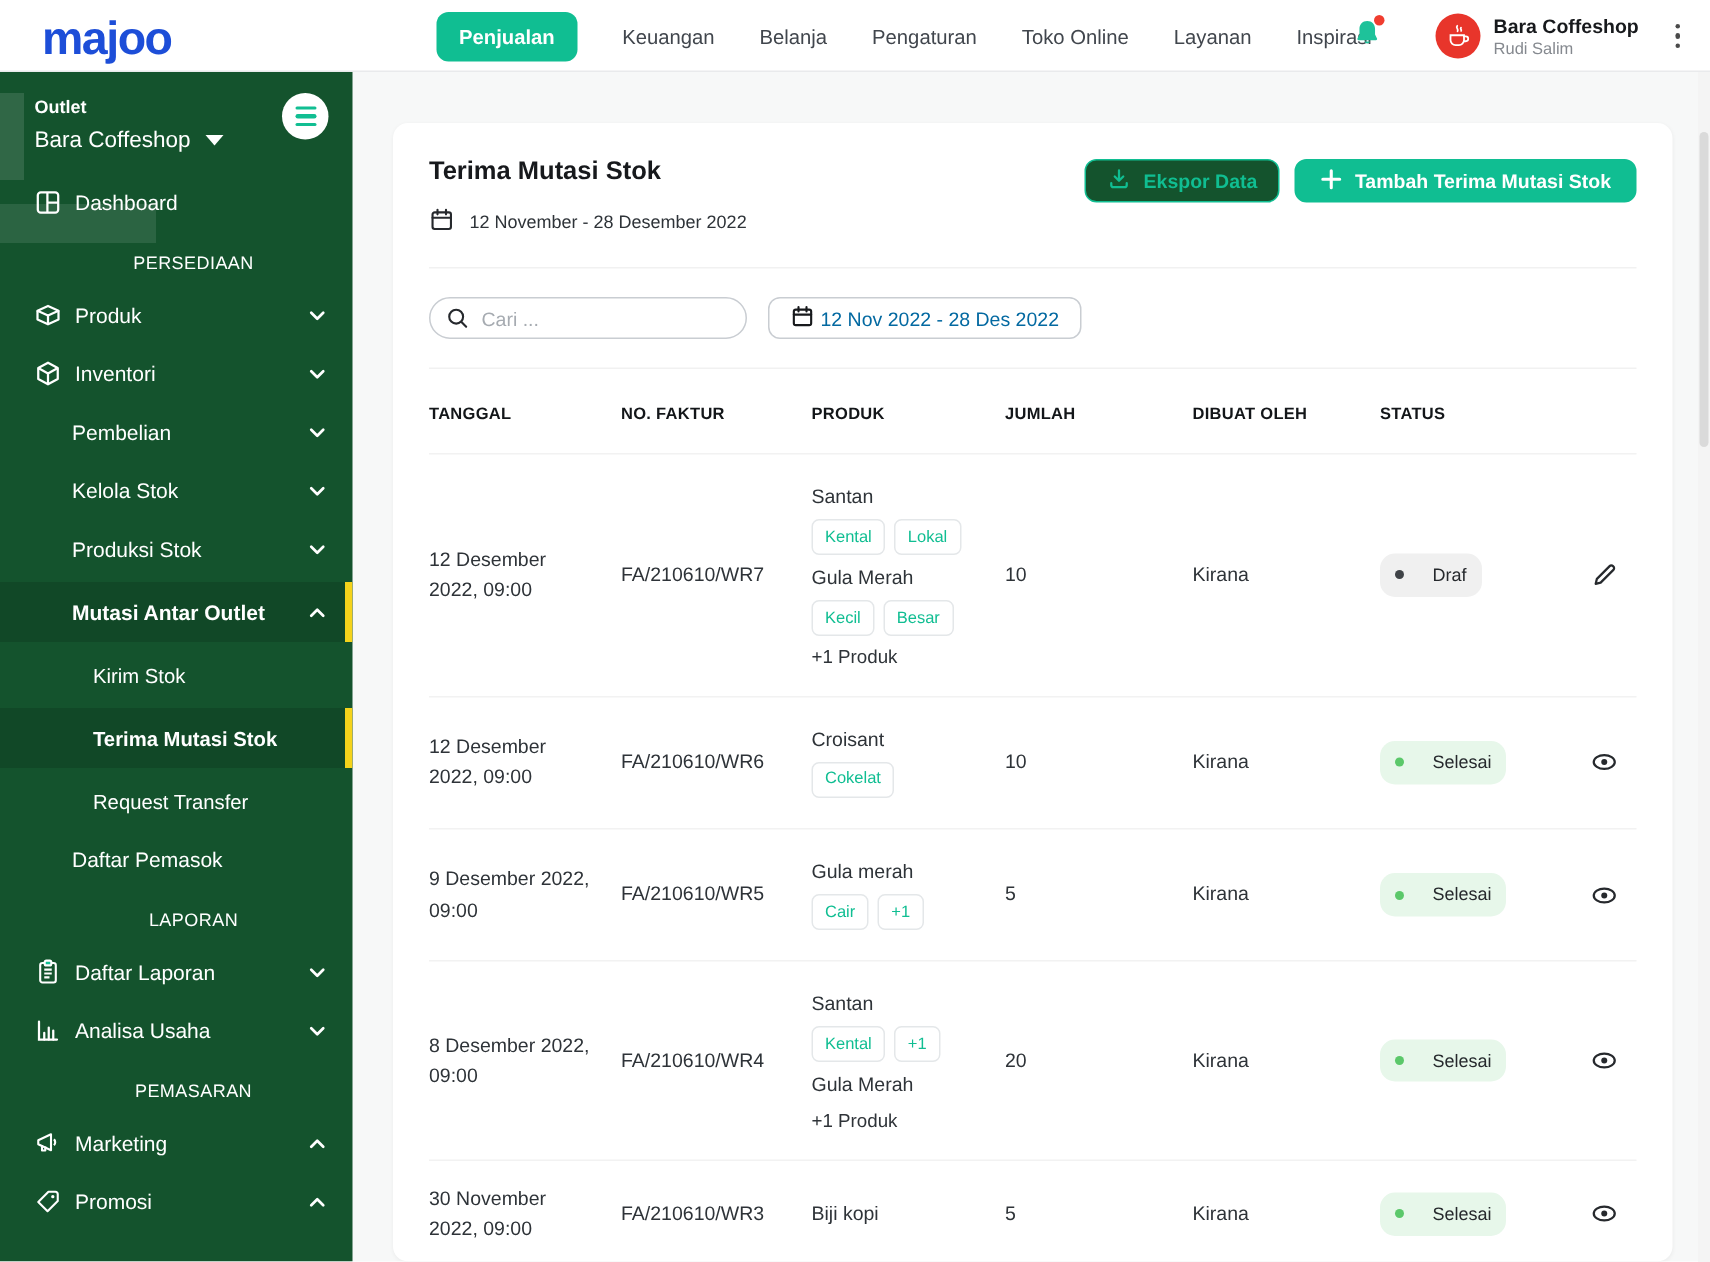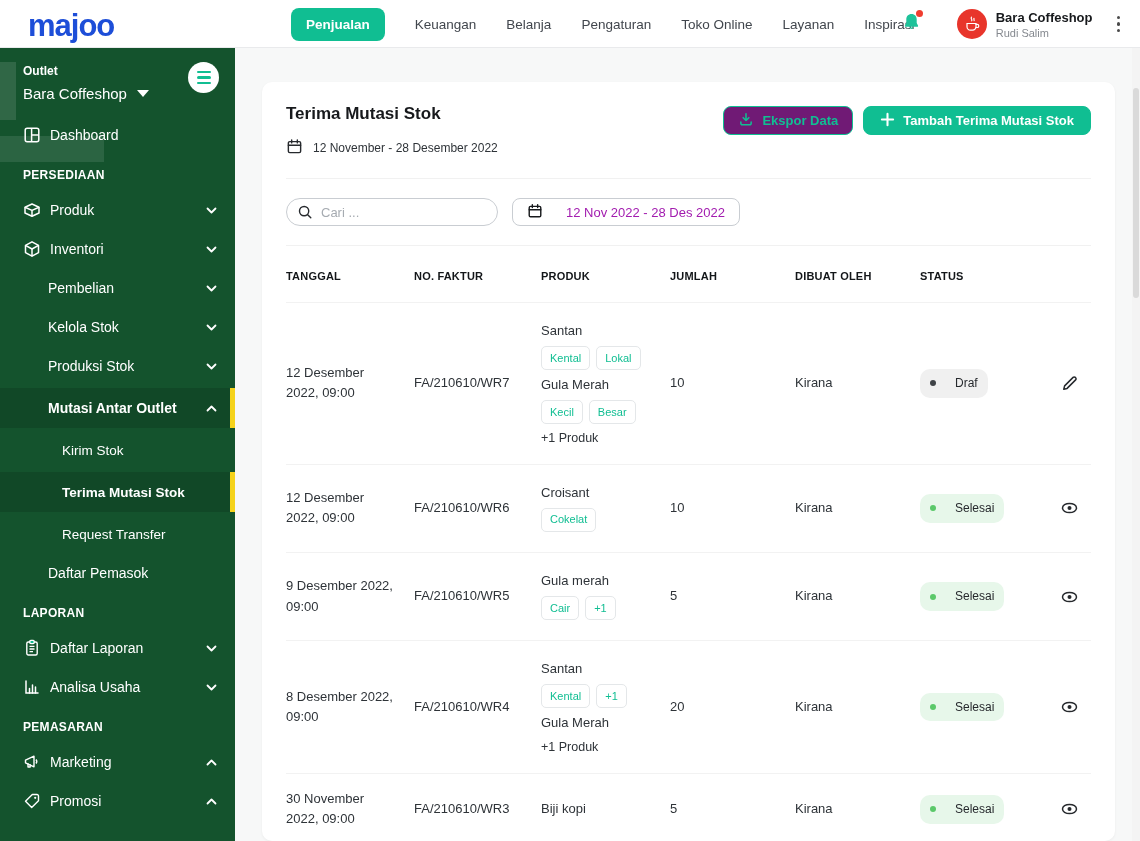--- a/index.html
+++ b/index.html
@@ -56,7 +56,7 @@
   .date-range { display:flex; align-items:center; gap:10px; margin-top:14px; font-size:12px; color:#2E3338; }
   .head-actions { display:flex; gap:10px; margin-top:2px; }
   .btn { display:flex; align-items:center; gap:8px; height:29px; padding:0 14px; border-radius:8px; font-size:13px; font-weight:700; cursor:pointer; border:1.5px solid #10BE92; }
-  .btn.outline { background:#701a75; color:#10BE92;margin-left:24px; }
+  .btn.outline { background:#14532d; color:#10BE92;margin-left:24px; }
   .btn.fill { background:#10BE92; color:#fff; border-color:#10BE92; padding:0 16px;text-align:right; }
 
   .divider { border-top:1px solid #F1F1F1; margin-top:20px; }

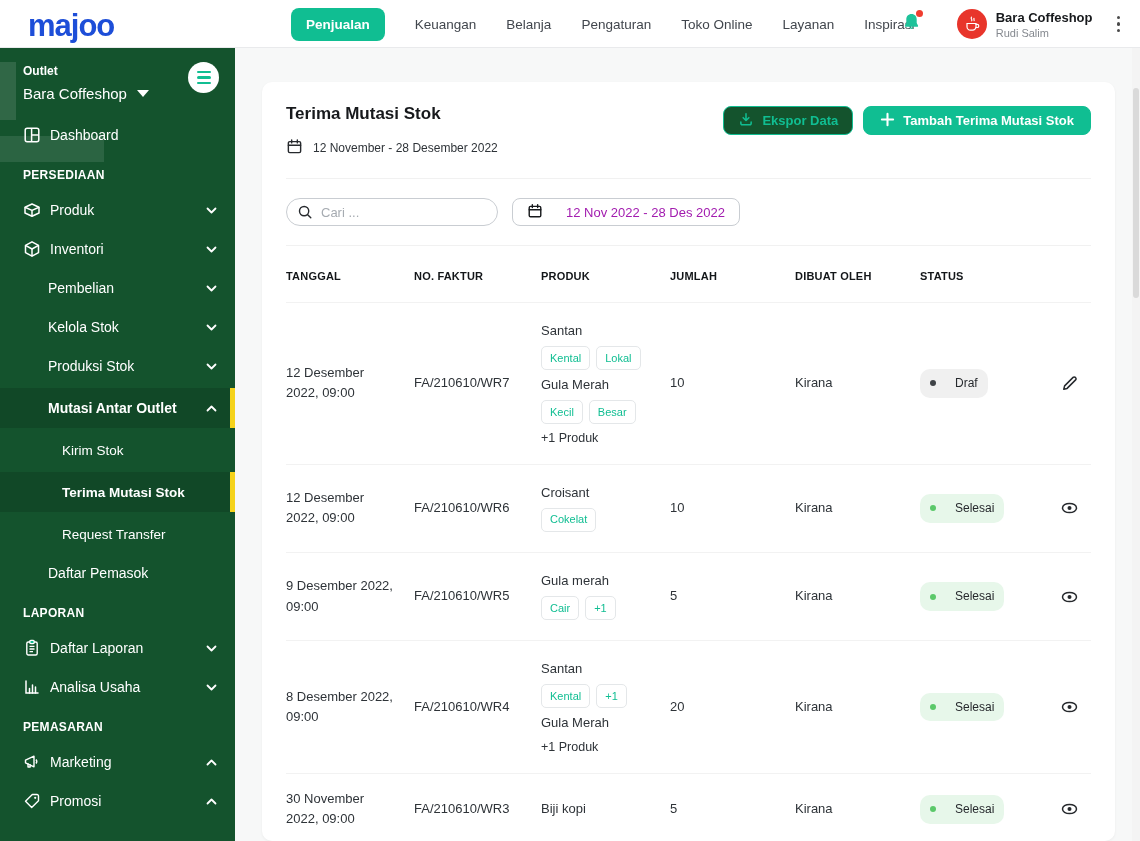--- a/index.html
+++ b/index.html
@@ -45,7 +45,7 @@
   .chev.up { transform:rotate(180deg); }
   .s-item.sel { background:rgba(0,0,0,0.13); font-weight:700; height:40px; }
   .s-item.sel::after { content:""; position:absolute; right:0; top:0; width:5px; height:100%; background:#F5D31B; }
-  .s-section { font-size:12px; font-weight:700; letter-spacing:.3px; padding-left:23px; margin:16px 0 11px; }
+  .s-section { font-size:12px; font-weight:400; letter-spacing:.3px; padding-left:23px; margin:16px 0 11px;text-align:center; }
 
   
   .main { flex:1; padding:34px 28px 0 27px; position:relative; }

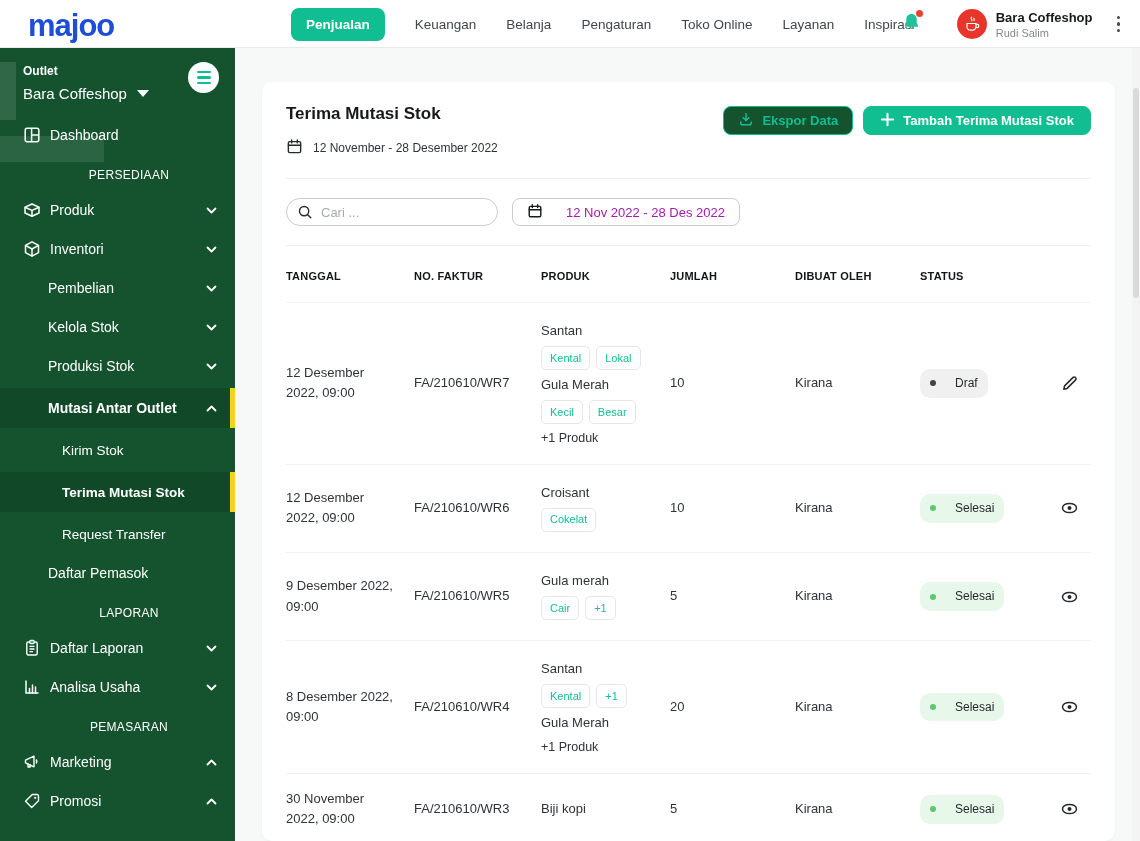--- a/index.html
+++ b/index.html
@@ -66,7 +66,7 @@
   .search-input { width:212px; height:28px; border:1px solid #C9CDD2; border-radius:14px; padding:0 10px 0 34px; font-size:13px; font-family:"Liberation Sans", sans-serif; color:#2E3338; outline:none; }
   .search-input::placeholder { color:#A6ABB1; }
   .search-icn { position:absolute; left:11px; top:6px; }
-  .date-filter { margin-left:14px; height:28px; border:1px solid #C9CDD2; border-radius:8px; display:flex; align-items:center; gap:23px; padding:0 14px; font-size:13px; font-weight:500; color:#a21caf; cursor:pointer; background:#fff; }
+  .date-filter { margin-left:14px; height:28px; border:1px solid #C9CDD2; border-radius:8px; display:flex; align-items:center; gap:4px; padding:0 14px; font-size:13px; font-weight:500; color:#0369a1; cursor:pointer; background:#fff; }
 
   
   .t-grid { display:grid; grid-template-columns:128px 127px 129px 125px 125px 140px 1fr; }

